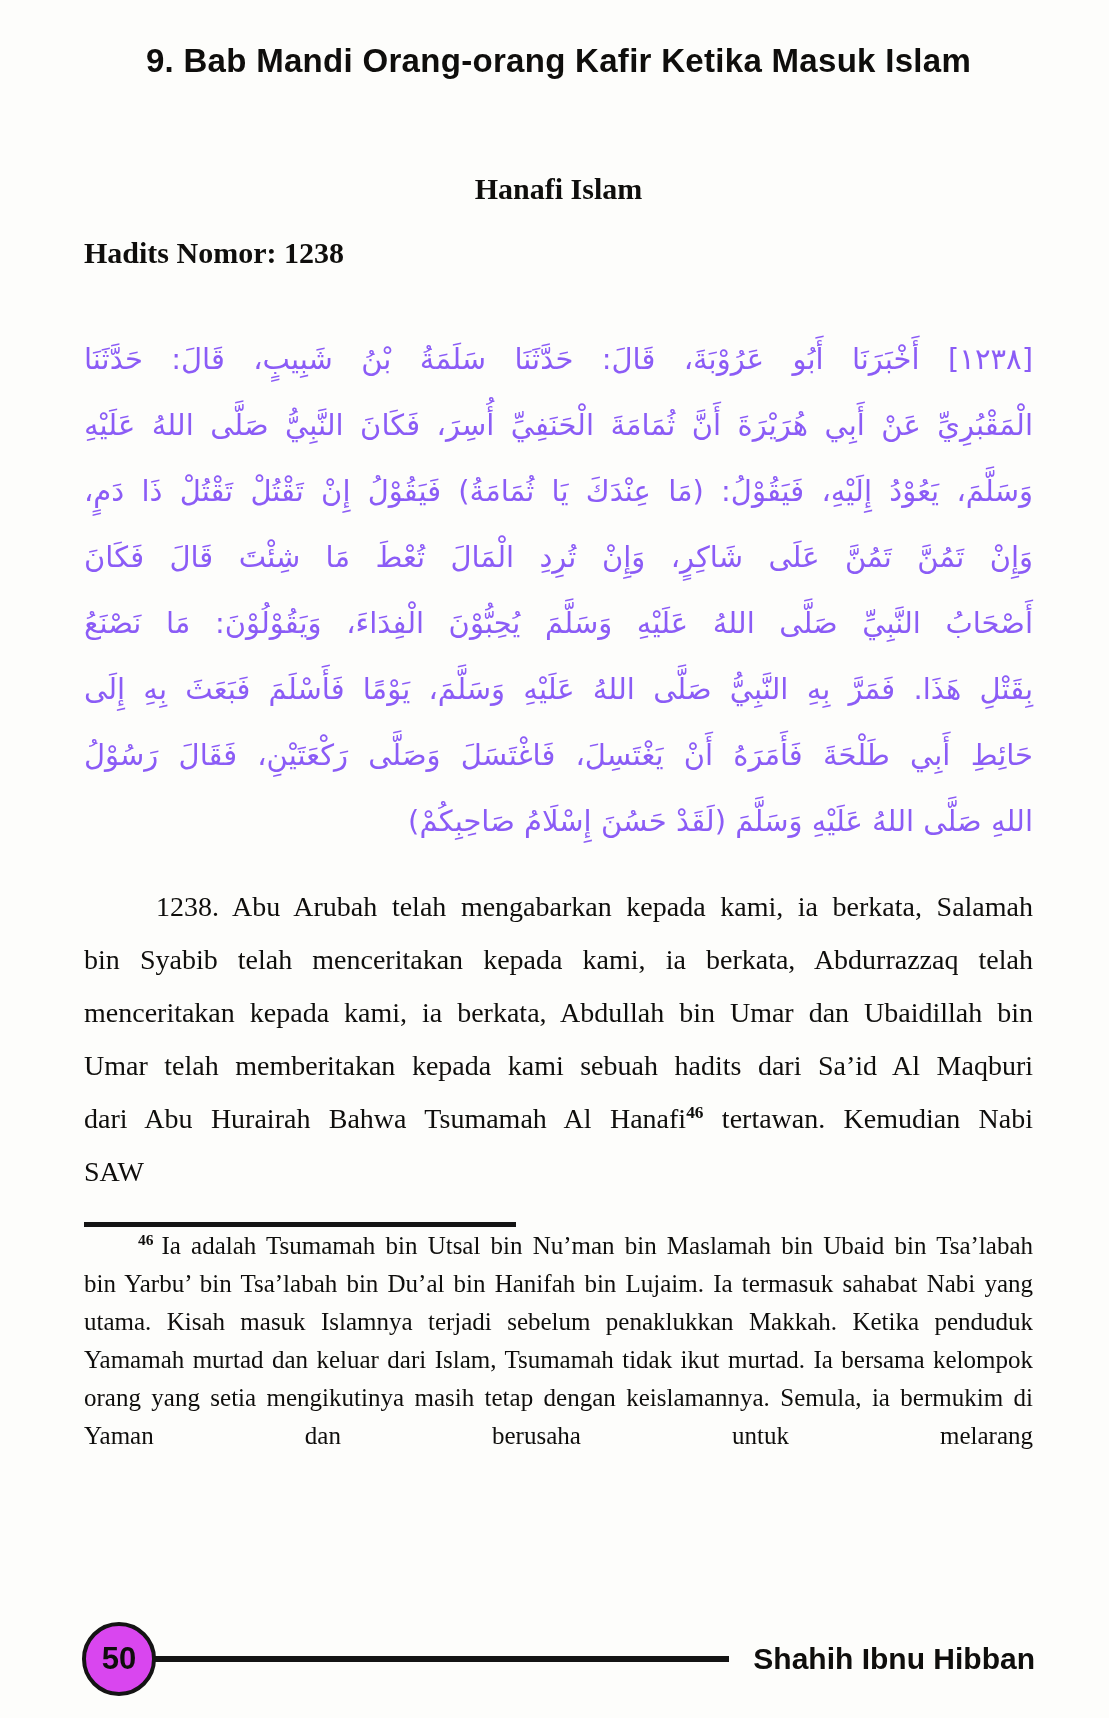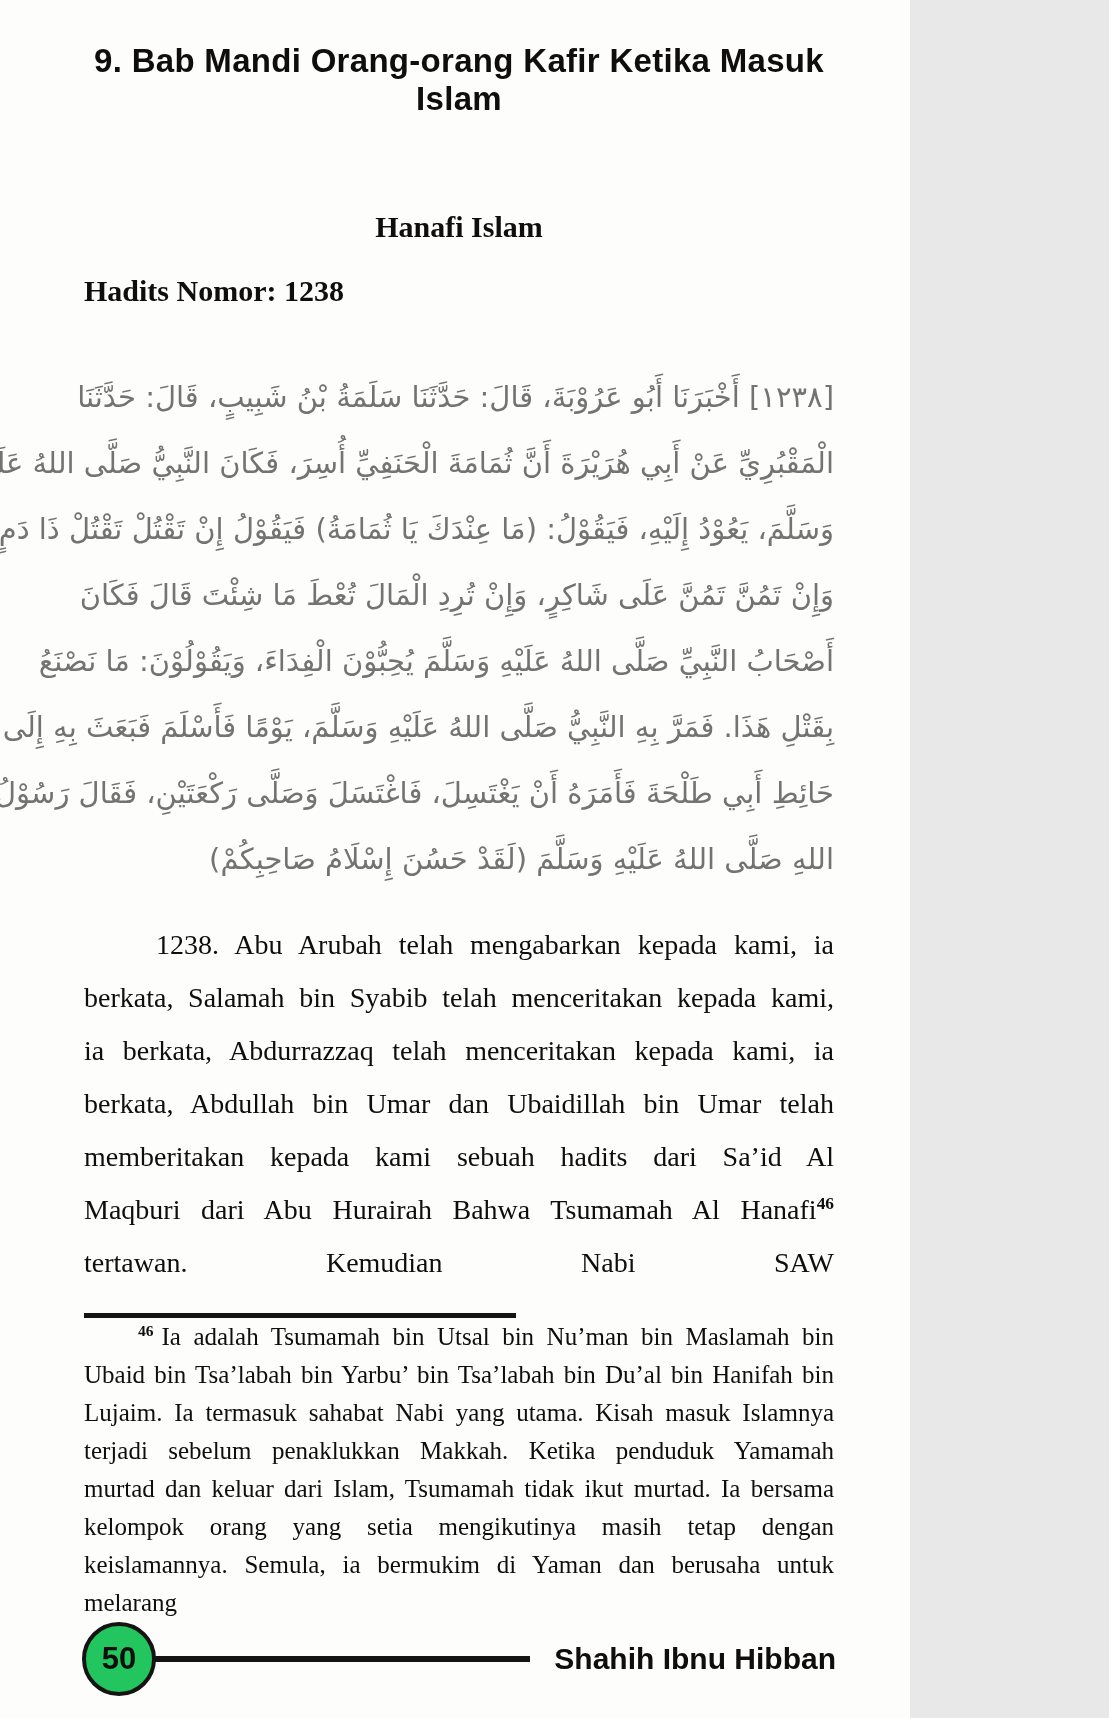--- a/index.html
+++ b/index.html
@@ -4,7 +4,7 @@
 <style>
   html,body{margin:0;padding:0;background:#e8e8e8;}
   .page{
-    position:relative; width:910px; height:1718px;
+    position:relative; width:1109px; height:1718px;
     background:#fdfdfb; color:#0f0e0c; overflow:hidden;
     font-family:"Liberation Serif", serif;
   }

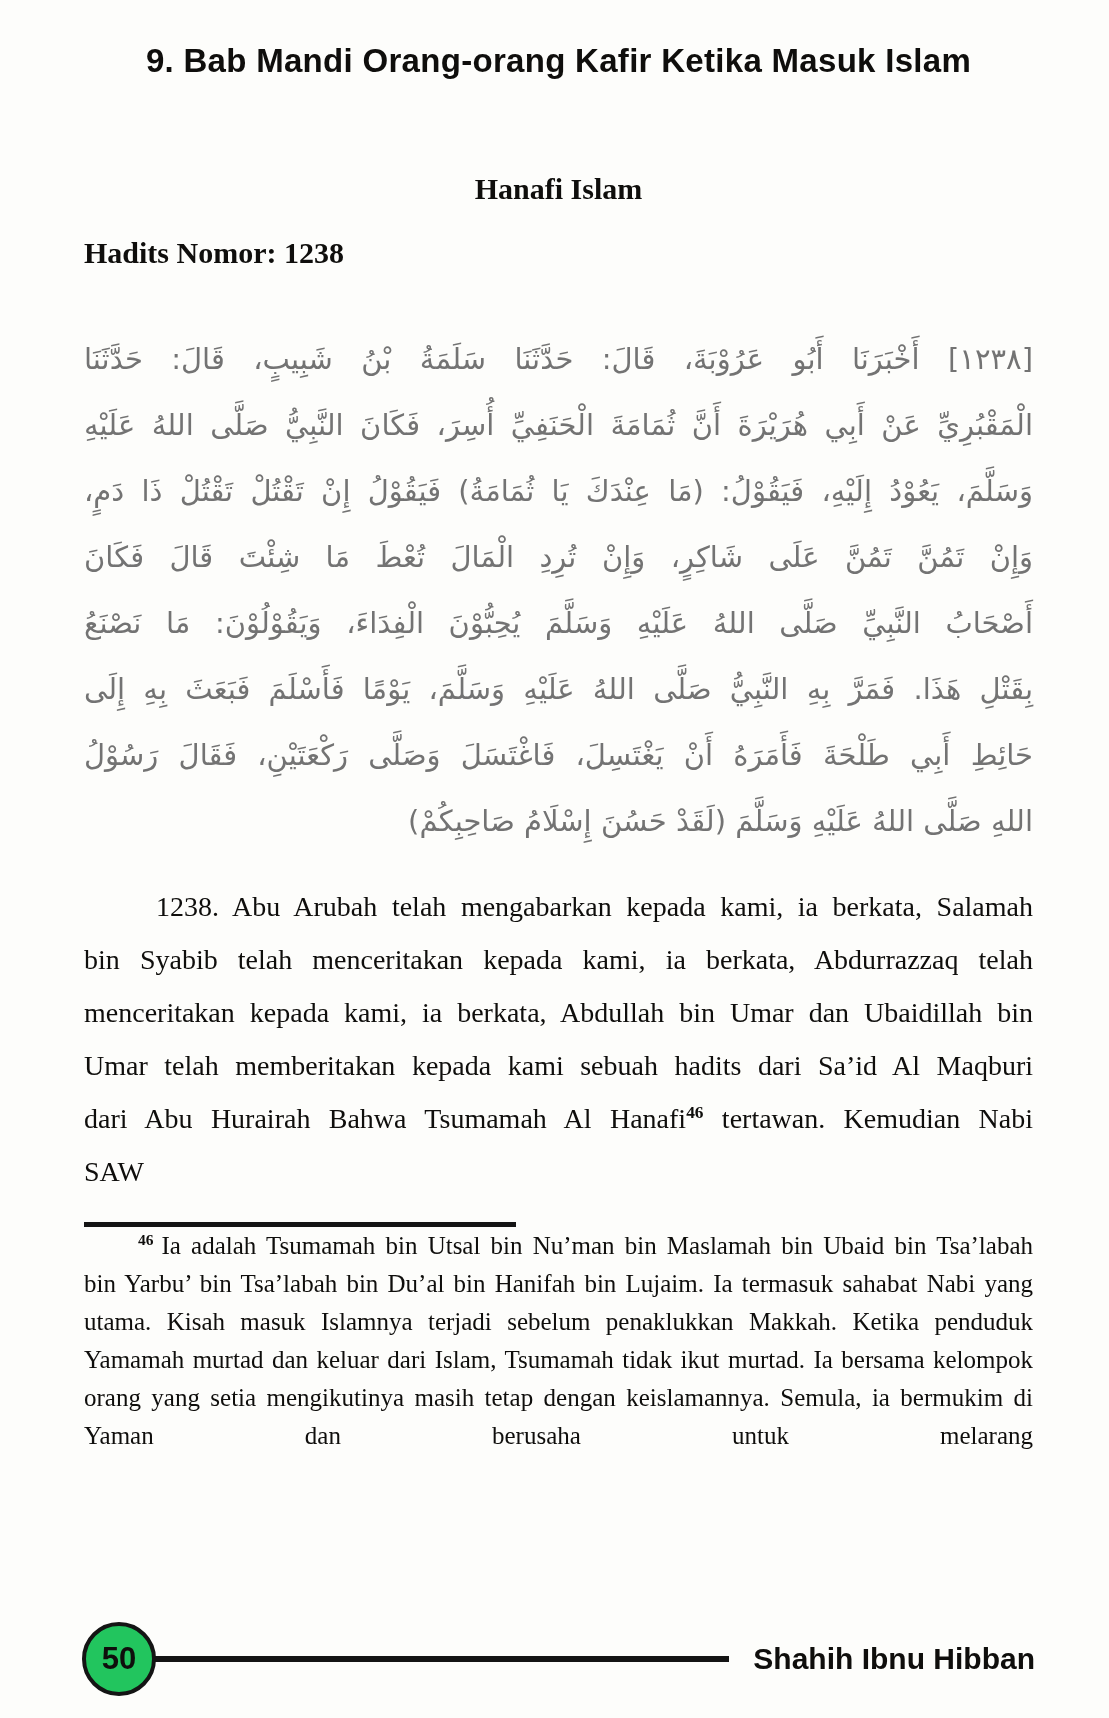--- a/index.html
+++ b/index.html
@@ -25,7 +25,7 @@
   .arabic{
     margin-top:56px; direction:rtl;
     font-family:"DejaVu Sans", sans-serif;
-    font-size:29px; color:#737373;
+    font-size:29px; color:#8b5cf6;
   }
   .ar-line{
     height:66px; line-height:66px; white-space:nowrap;

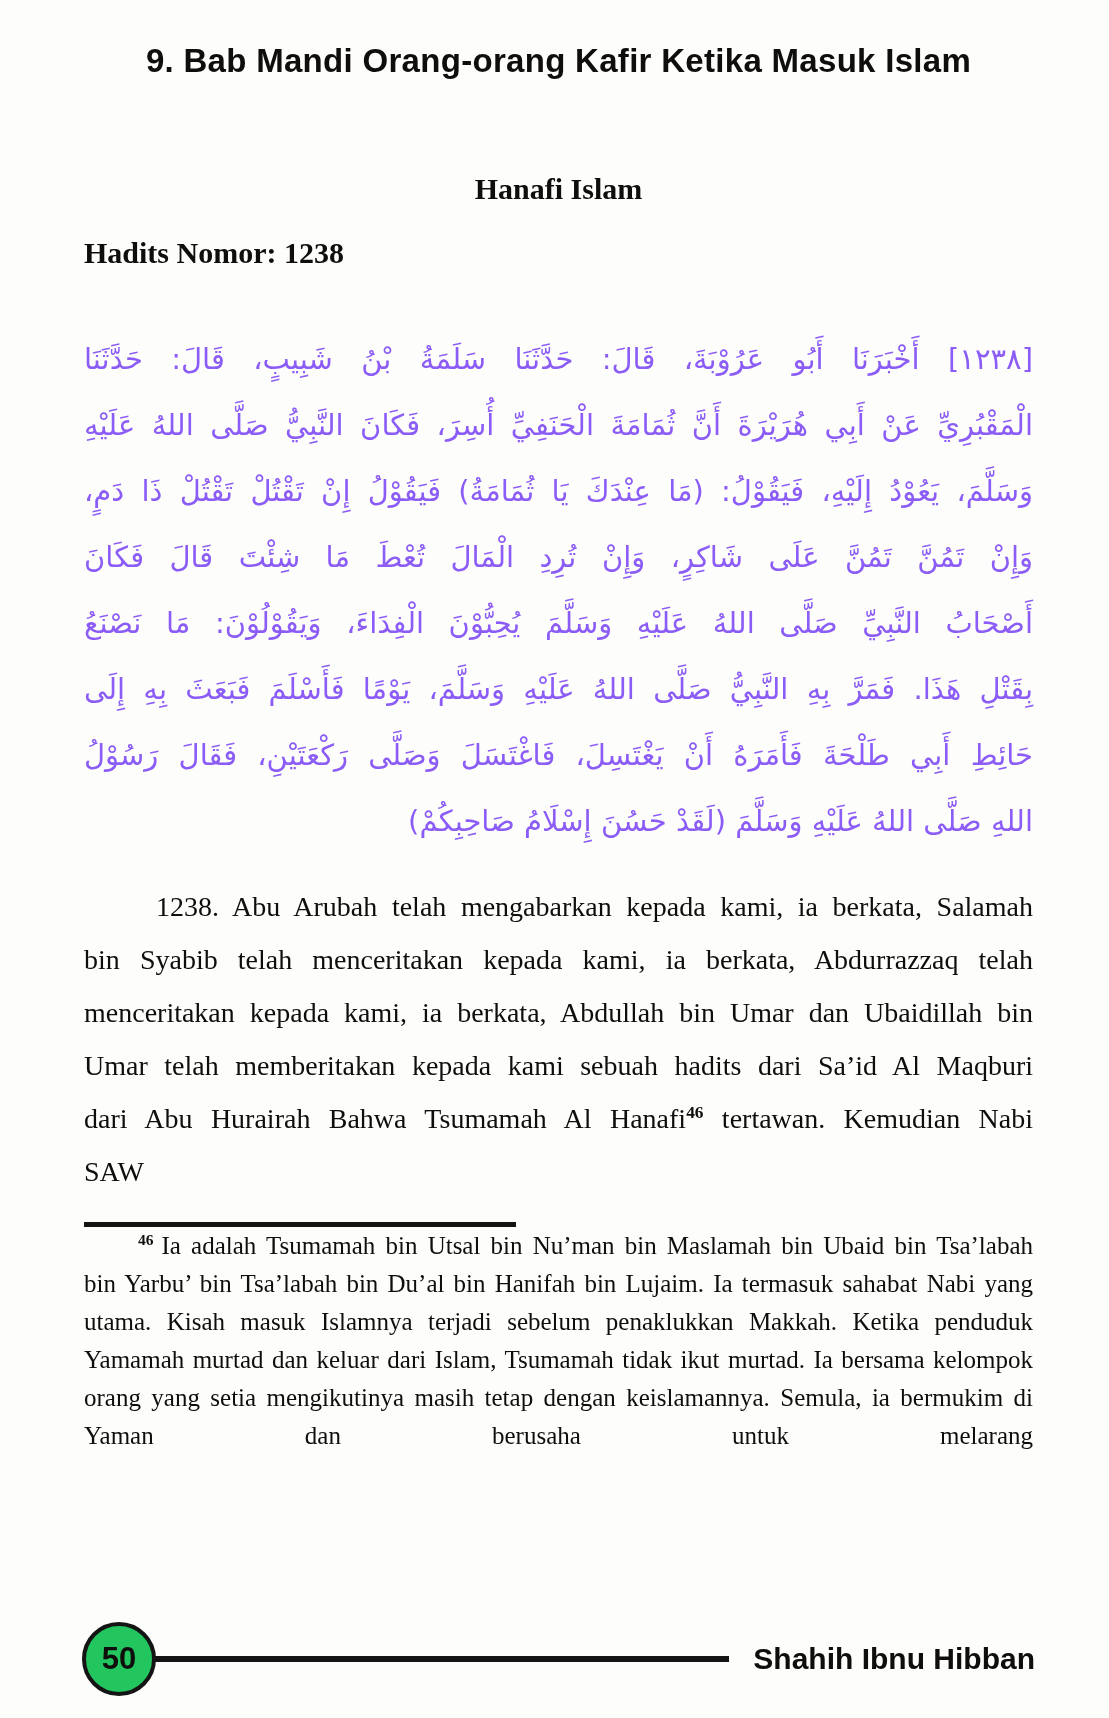--- a/index.html
+++ b/index.html
@@ -54,7 +54,7 @@
     width:66px; height:66px; border:4px solid #141414; border-radius:50%;
     display:flex; align-items:center; justify-content:center;
     font-family:"Liberation Sans", sans-serif; font-weight:700; font-size:31px;
-    flex:0 0 auto; background:#22c55e; z-index:2;
+    flex:0 0 auto; background:#d946ef; z-index:2;
   }
   .footer-rule{flex:1 1 auto; height:6px; background:#141414; margin-left:-4px; margin-right:24px;}
   .book-title{

